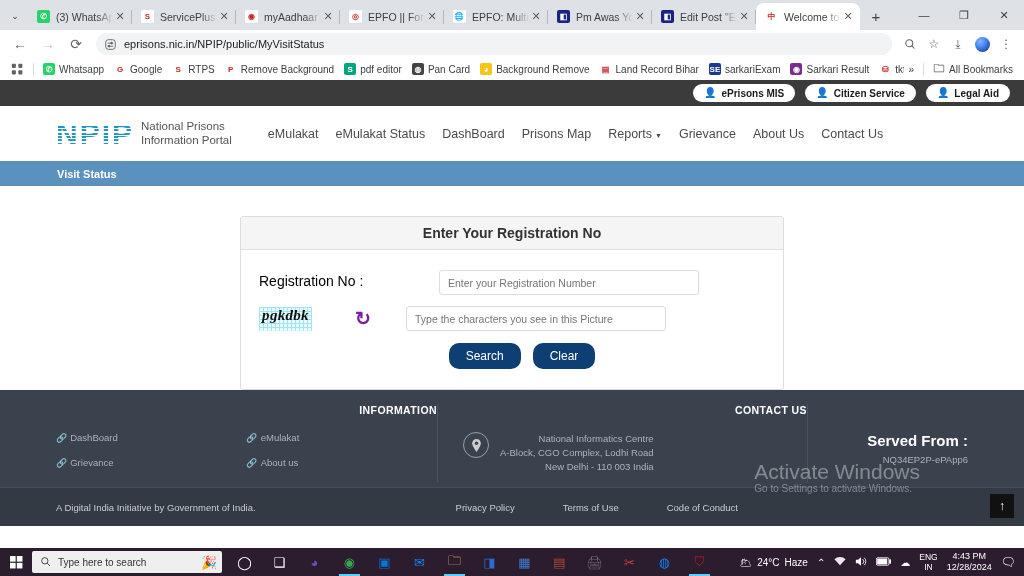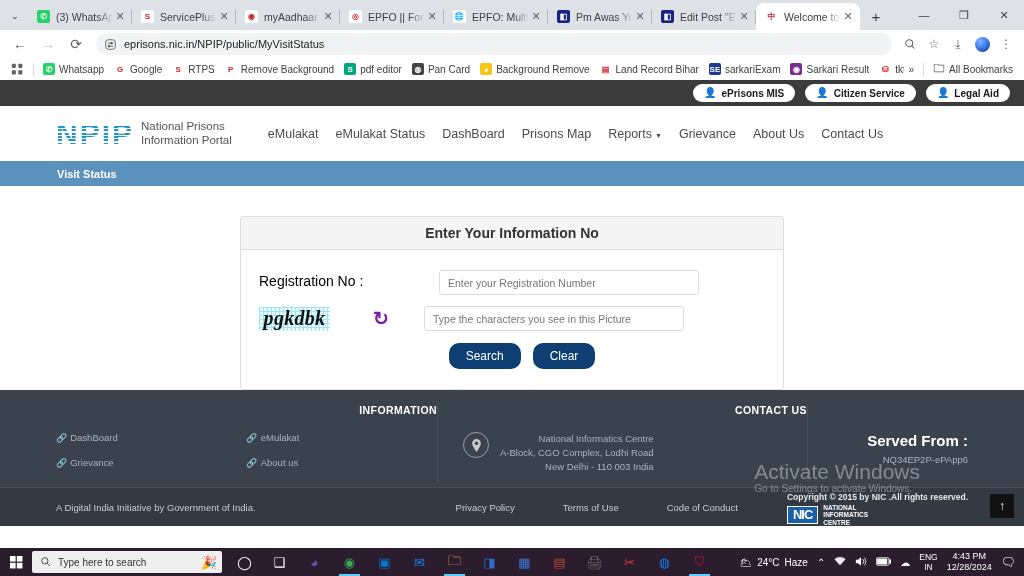--- a/index.html
+++ b/index.html
@@ -436,7 +436,7 @@
     <div class="content">
       <div class="card">
         <div class="card-head">
-          <span>Enter Your Information No</span>
+          <span>Enter Your Registration No</span>
         </div>
         <div class="card-body">
           <div class="row">

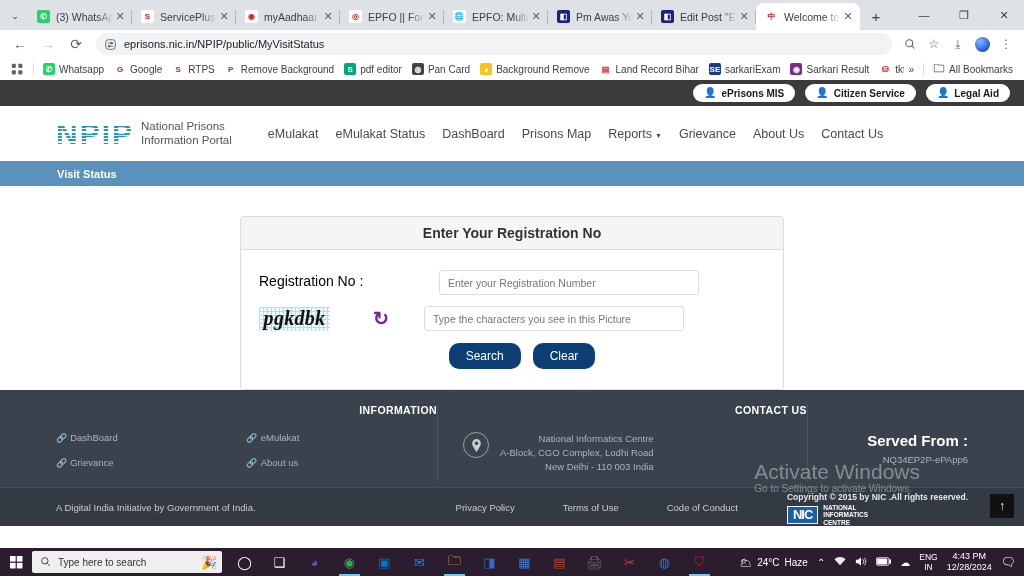--- a/index.html
+++ b/index.html
@@ -134,14 +134,14 @@
   }
   .captcha-row { display: flex; align-items: center; margin-top: 11px; }
   .captcha-img {
-    width: 71px; height: 24px;
+    width: 53px; height: 24px;
     background-color: #eafcff;
     background-image:
       repeating-linear-gradient(to right, #9fe6f2 0 1px, transparent 1px 4px),
       repeating-linear-gradient(to bottom, #9fe6f2 0 1px, transparent 1px 4px);
-    display: flex; align-items: center; justify-content: center;
+    display: flex; align-items: flex-start; justify-content: center;
     font-family: "Liberation Serif", serif; font-weight: bold; font-style: italic;
-    font-size: 20px; color: #111; letter-spacing: 0.3px;
+    font-size: 15px; color: #111; letter-spacing: 0.3px;
   }
   .refresh-btn {
     width: 30px; margin-left: 36px; display: flex; align-items: center; justify-content: center;

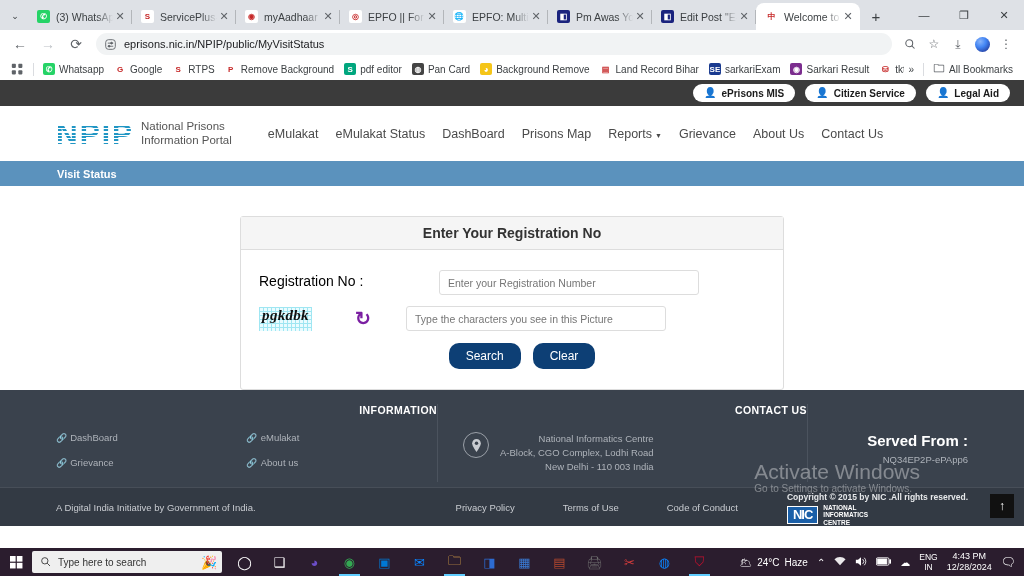--- a/index.html
+++ b/index.html
@@ -515,17 +515,6 @@
           <span>Terms of Use</span>
           <span>Code of Conduct</span>
         </div>
-      <div class="nic-wrap">
-        <div class="nic-copy">Copyright © 2015 by NIC .All rights reserved.</div>
-        <div class="nic-logo-row">
-          <div class="nic-box">NIC</div>
-          <div>
-            <div class="nic-txt">NATIONAL</div>
-            <div class="nic-txt">INFORMATICS</div>
-            <div class="nic-txt">CENTRE</div>
-          </div>
-        </div>
-      </div>
       <div class="gototop">↑</div>
       <div class="activate">
         <div class="act-t">Activate Windows</div>

